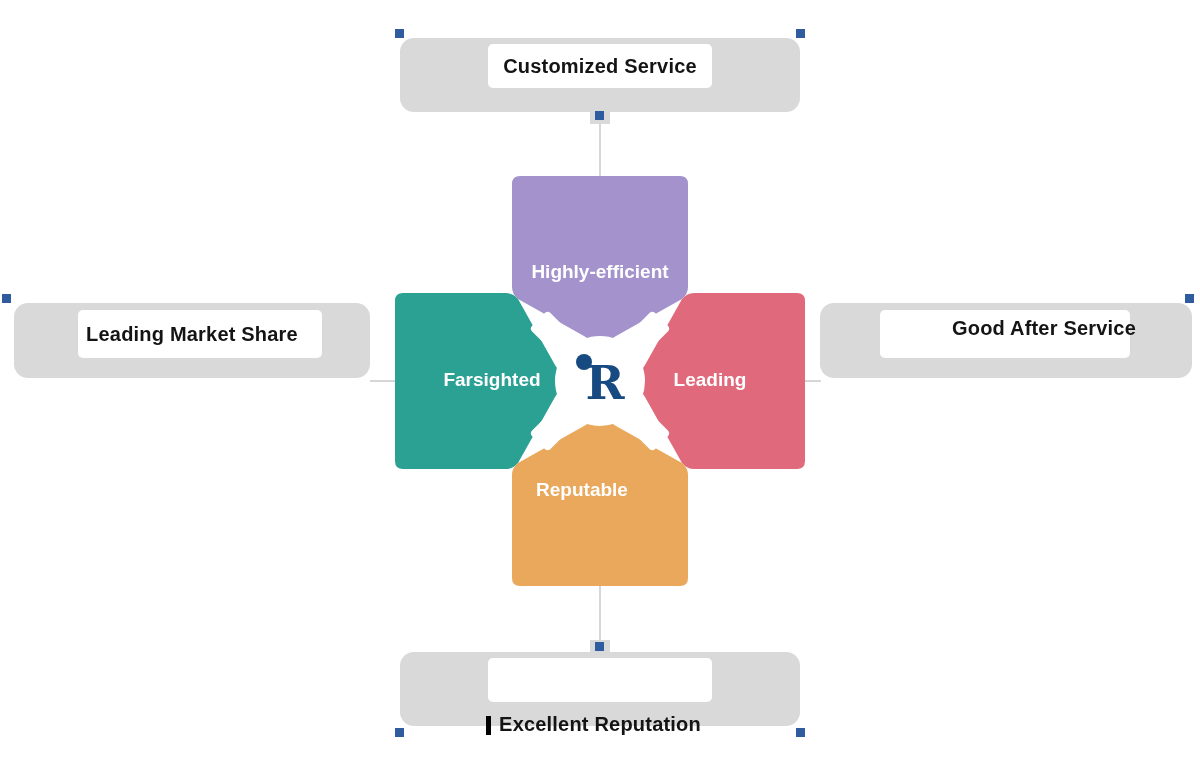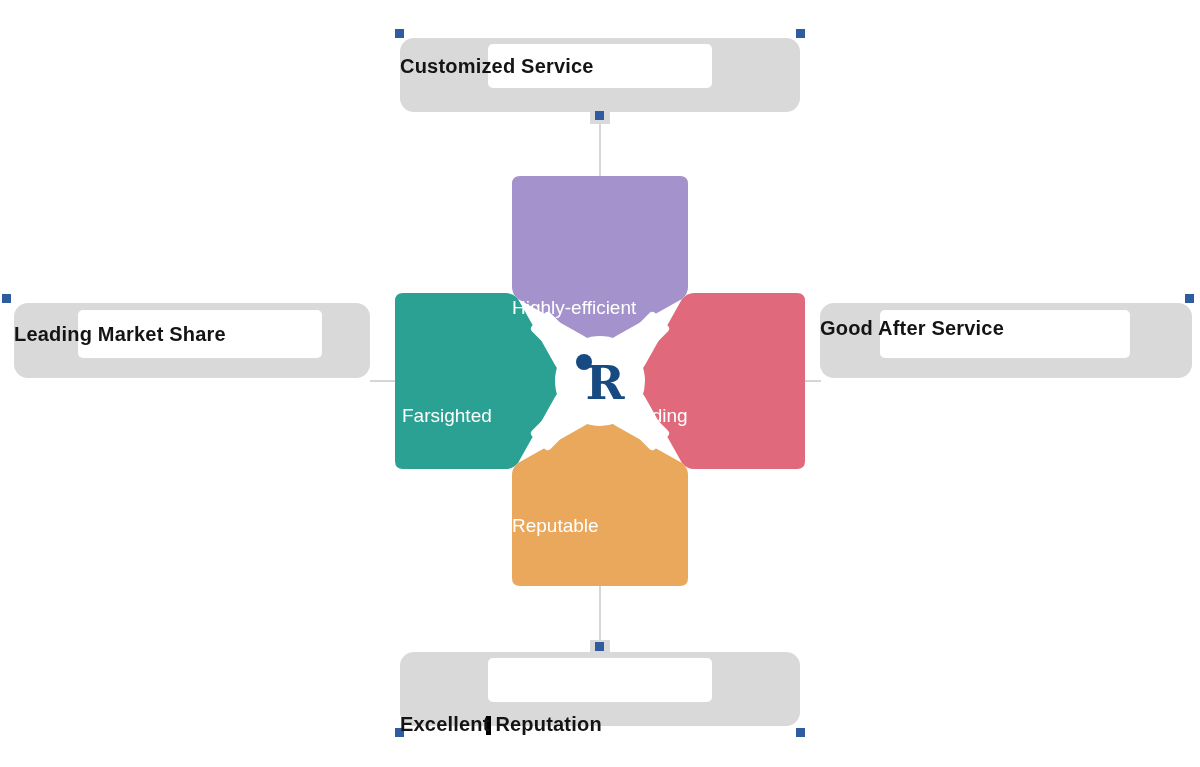--- a/index.html
+++ b/index.html
@@ -13,6 +13,7 @@
   .canvas svg{position:absolute;left:0;top:0;}
   .label{
     position:absolute;
+    text-align:center;
     line-height:24px;
     white-space:nowrap;
   }

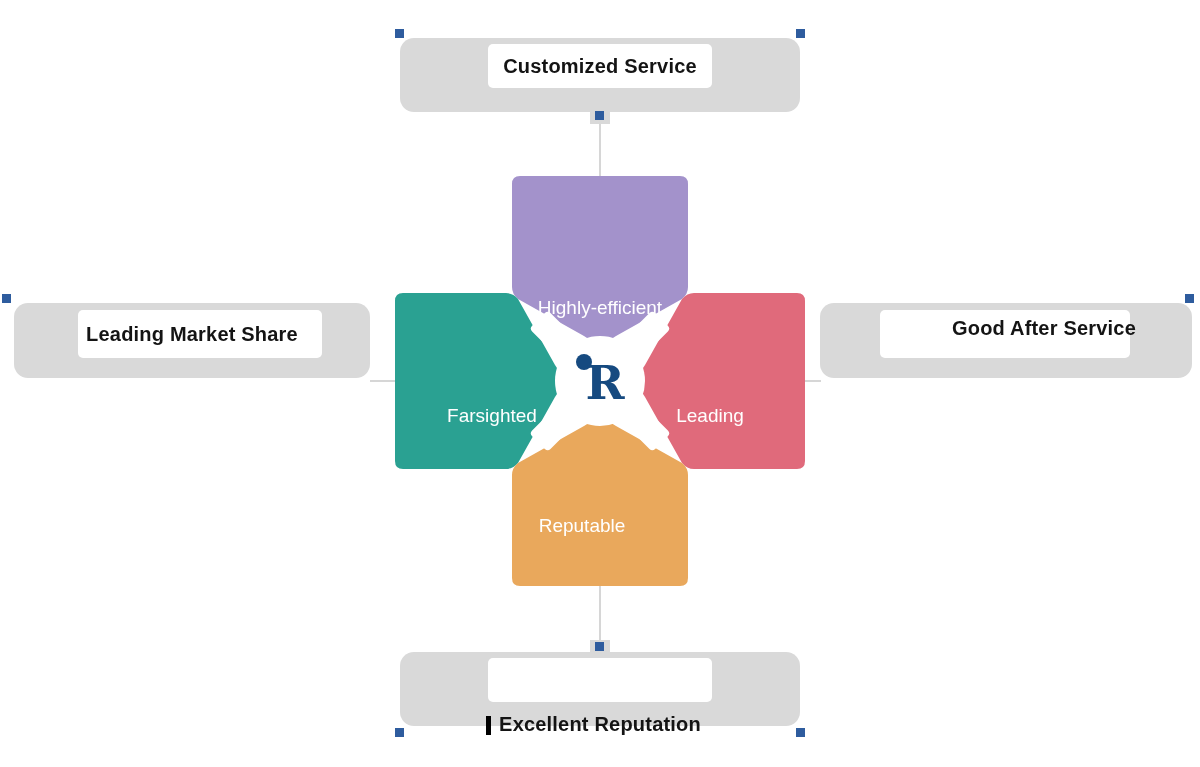--- a/index.html
+++ b/index.html
@@ -25,9 +25,8 @@
   }
   .petal-label{
     font-size:19px;
-    font-weight:400;
+    font-weight:700;
     color:#ffffff;
-    margin-top:36px;
   }
 </style>
 </head>

